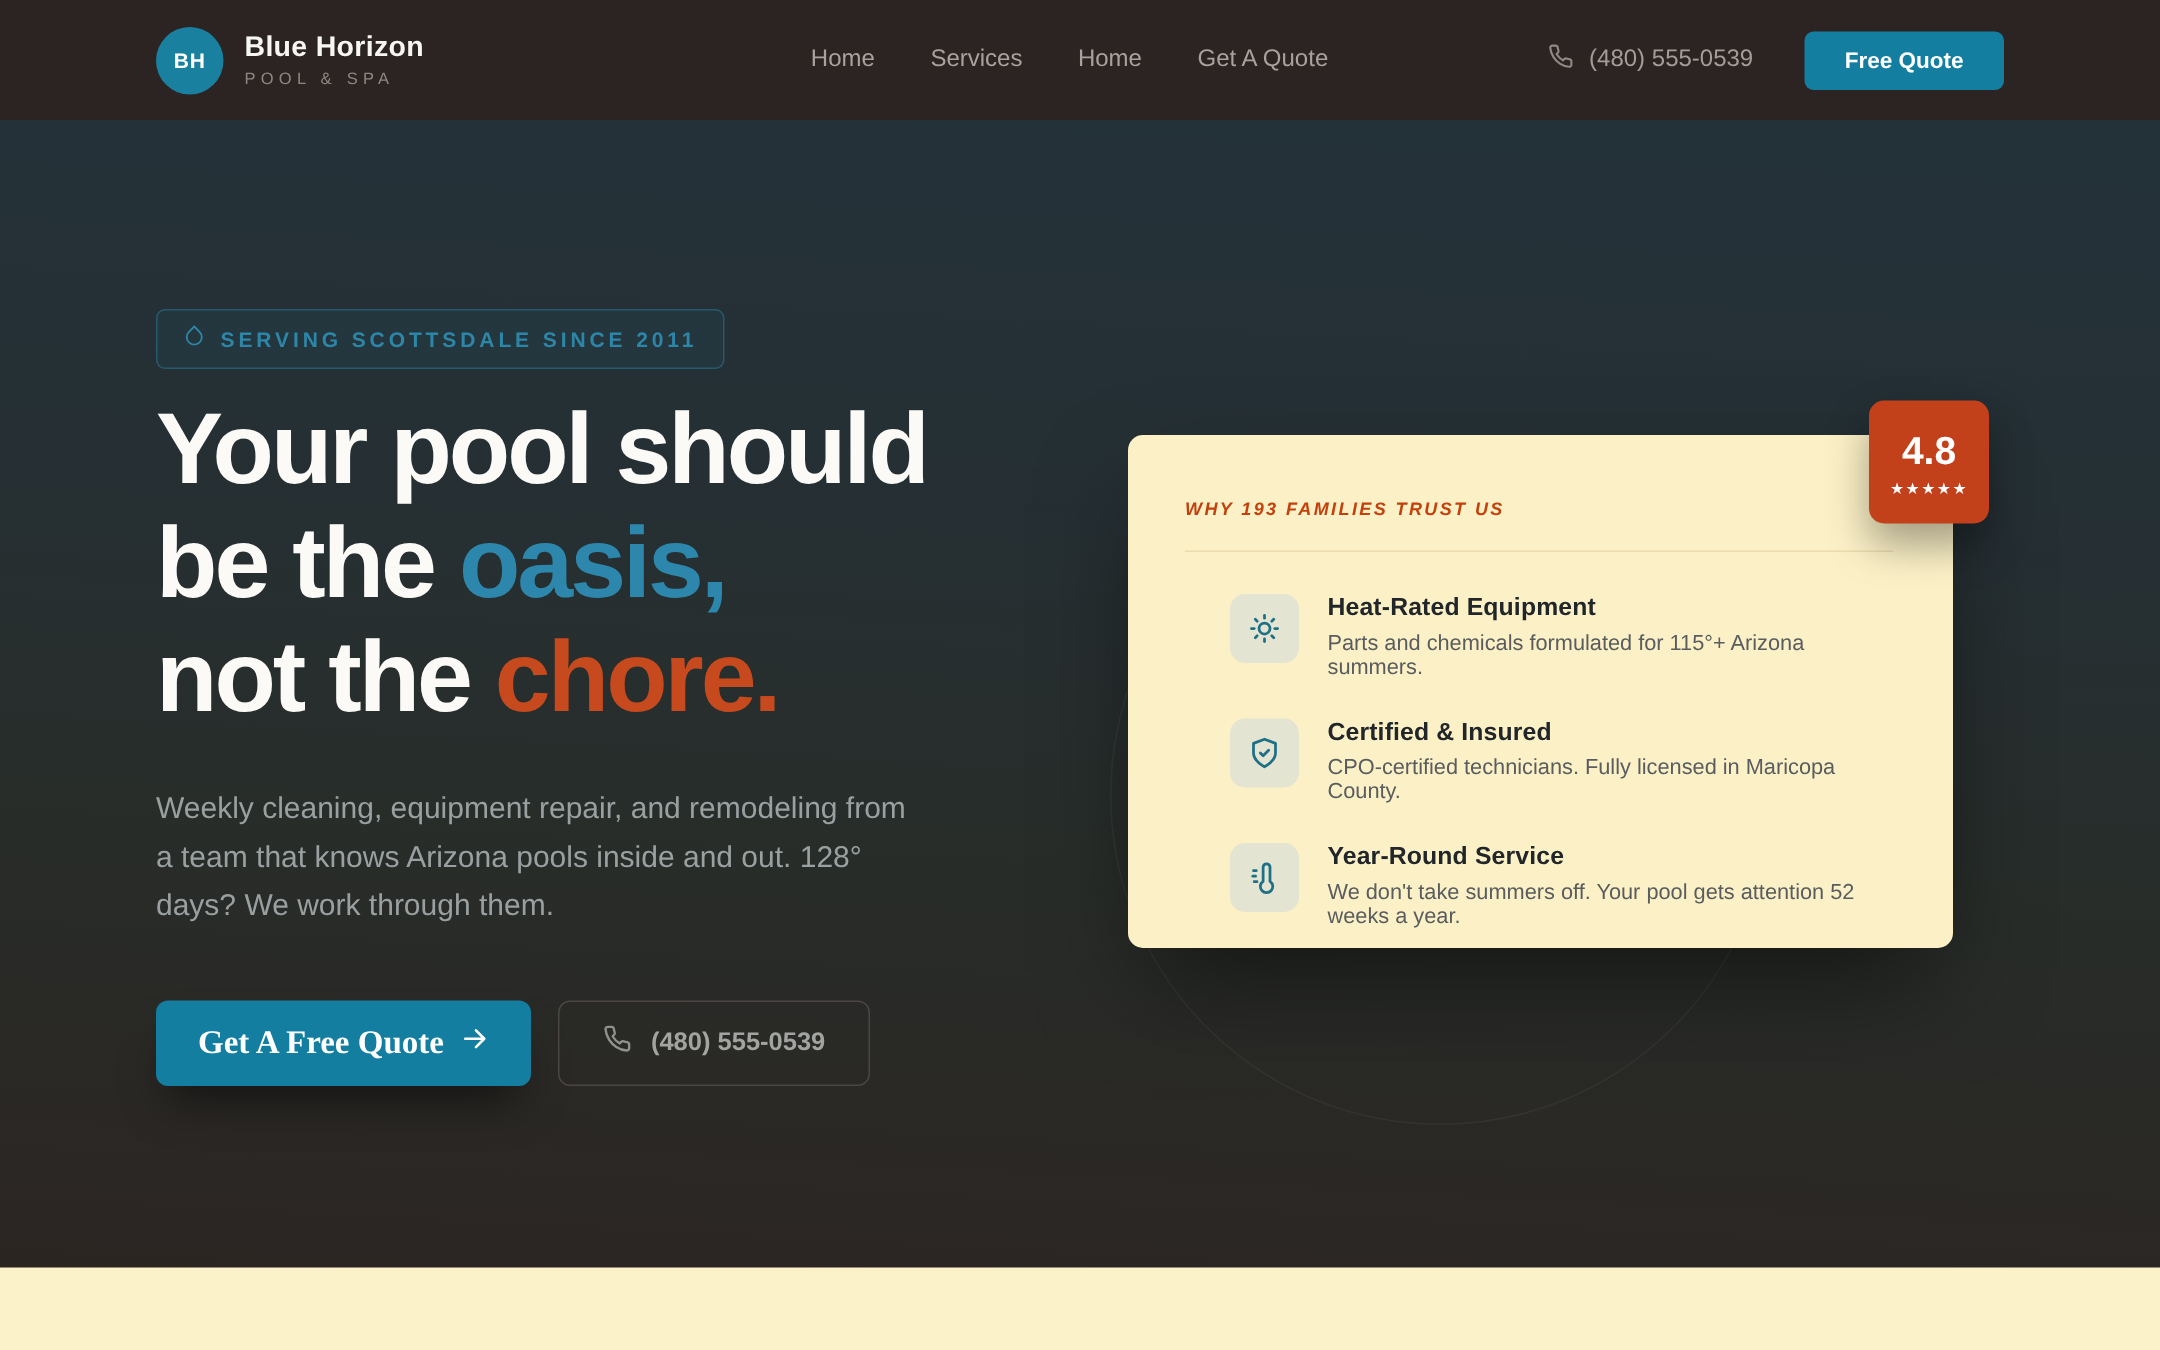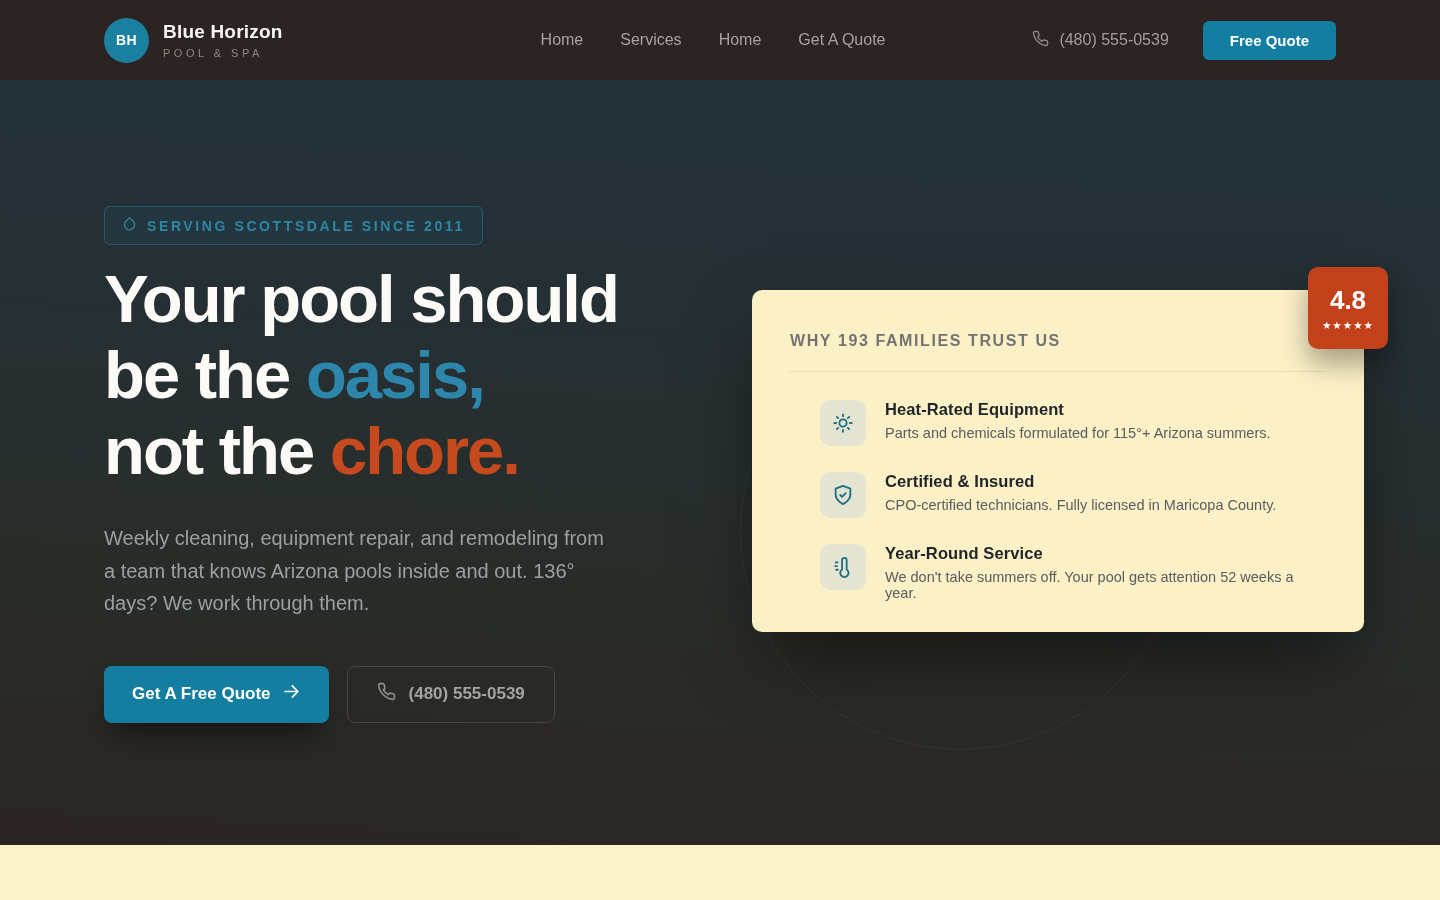--- a/index.html
+++ b/index.html
@@ -97,7 +97,7 @@
   
   .trust-card {
     position: absolute; left: 752px; top: 210px;
-    width: 612px; height: 342px;
+    width: 550px; height: 342px;
     background: #fbf0c6; border-radius: 10px;
     box-shadow: 0 30px 70px -15px rgba(0,0,0,0.55);
     padding: 42px 40px 0 38px;

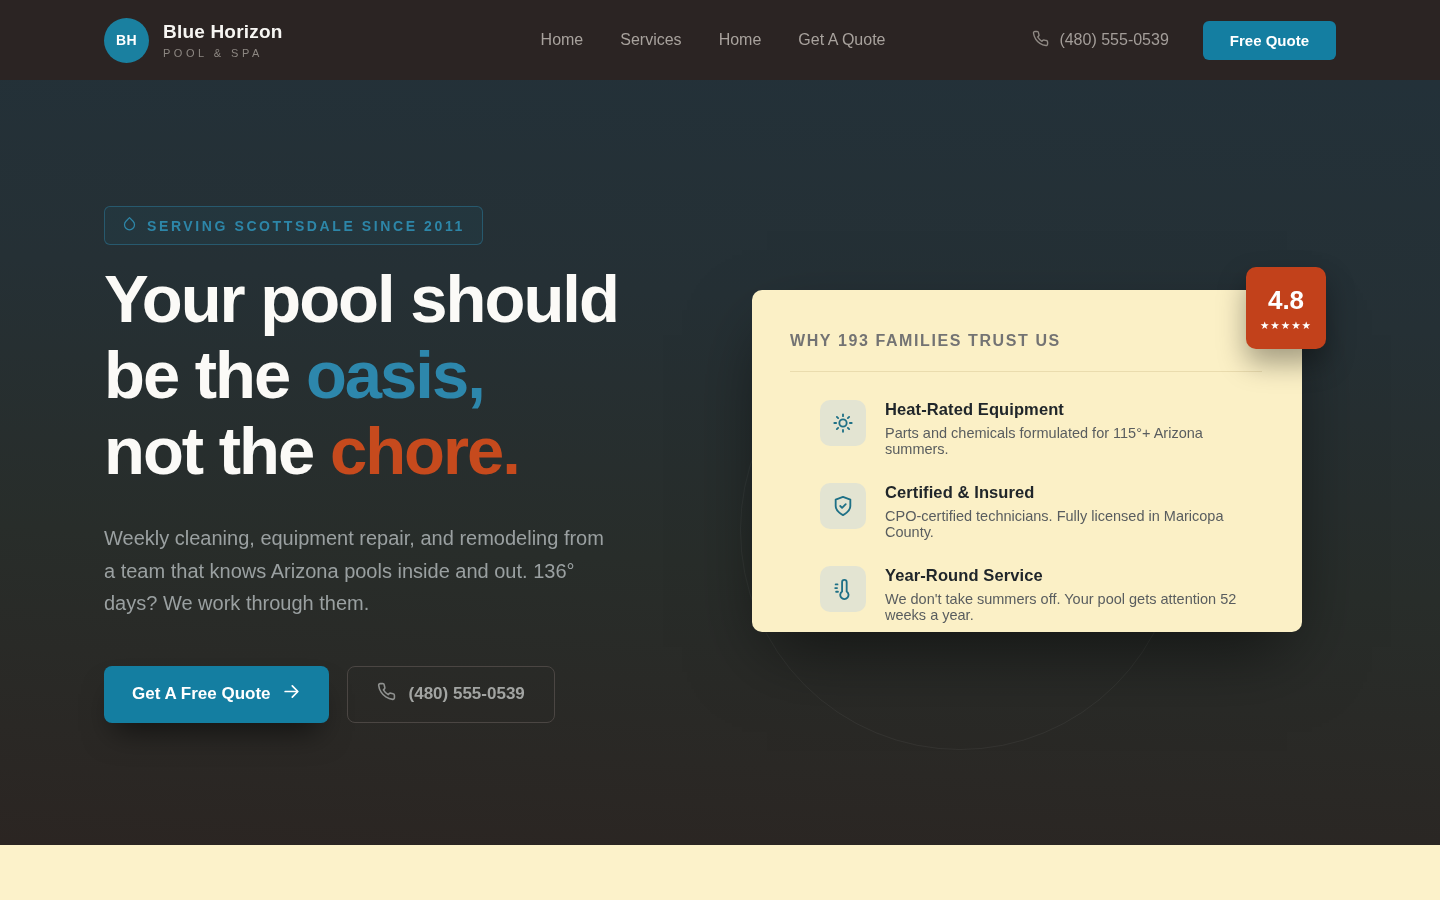--- a/index.html
+++ b/index.html
@@ -102,7 +102,7 @@
     box-shadow: 0 30px 70px -15px rgba(0,0,0,0.55);
     padding: 42px 40px 0 38px;
   }
-  .trust-heading { color: #737373; font-size: 16px; font-weight: bold; letter-spacing: 1.6px; }
+  .trust-heading { color: #c2410c; font-size: 12px; font-weight: bold; letter-spacing: 1.6px; font-style: italic; }
   .trust-divider { border: none; border-top: 1px solid #eadcae; margin: 21px 0 28px 0; }
 
   .trust-item { display: flex; align-items: flex-start; gap: 19px; margin-bottom: 26px; padding-left: 30px; }

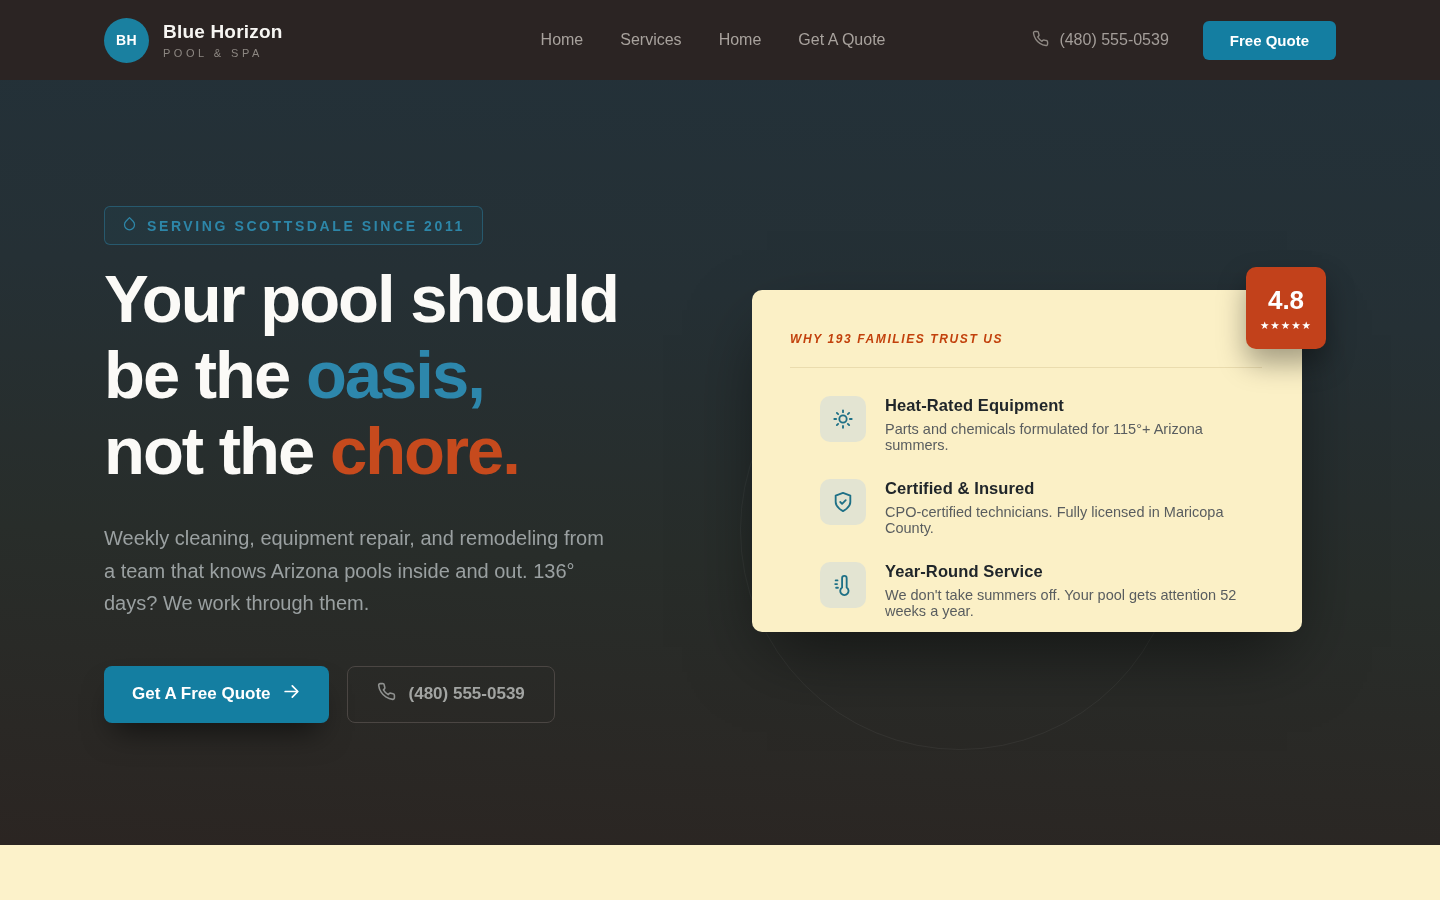--- a/index.html
+++ b/index.html
@@ -183,7 +183,7 @@
         <span>not the </span><span class="accent-orange">chore.</span>
       </h1>
 
-      <p class="hero-desc">Weekly cleaning, equipment repair, and remodeling from a team that knows Arizona pools inside and out. 136° days? We work through them.</p>
+      <p class="hero-desc">Weekly cleaning, equipment repair, and remodeling from a team that knows Arizona pools inside and out. 128° days? We work through them.</p>
 
       <div class="hero-ctas">
         <button class="btn-primary">

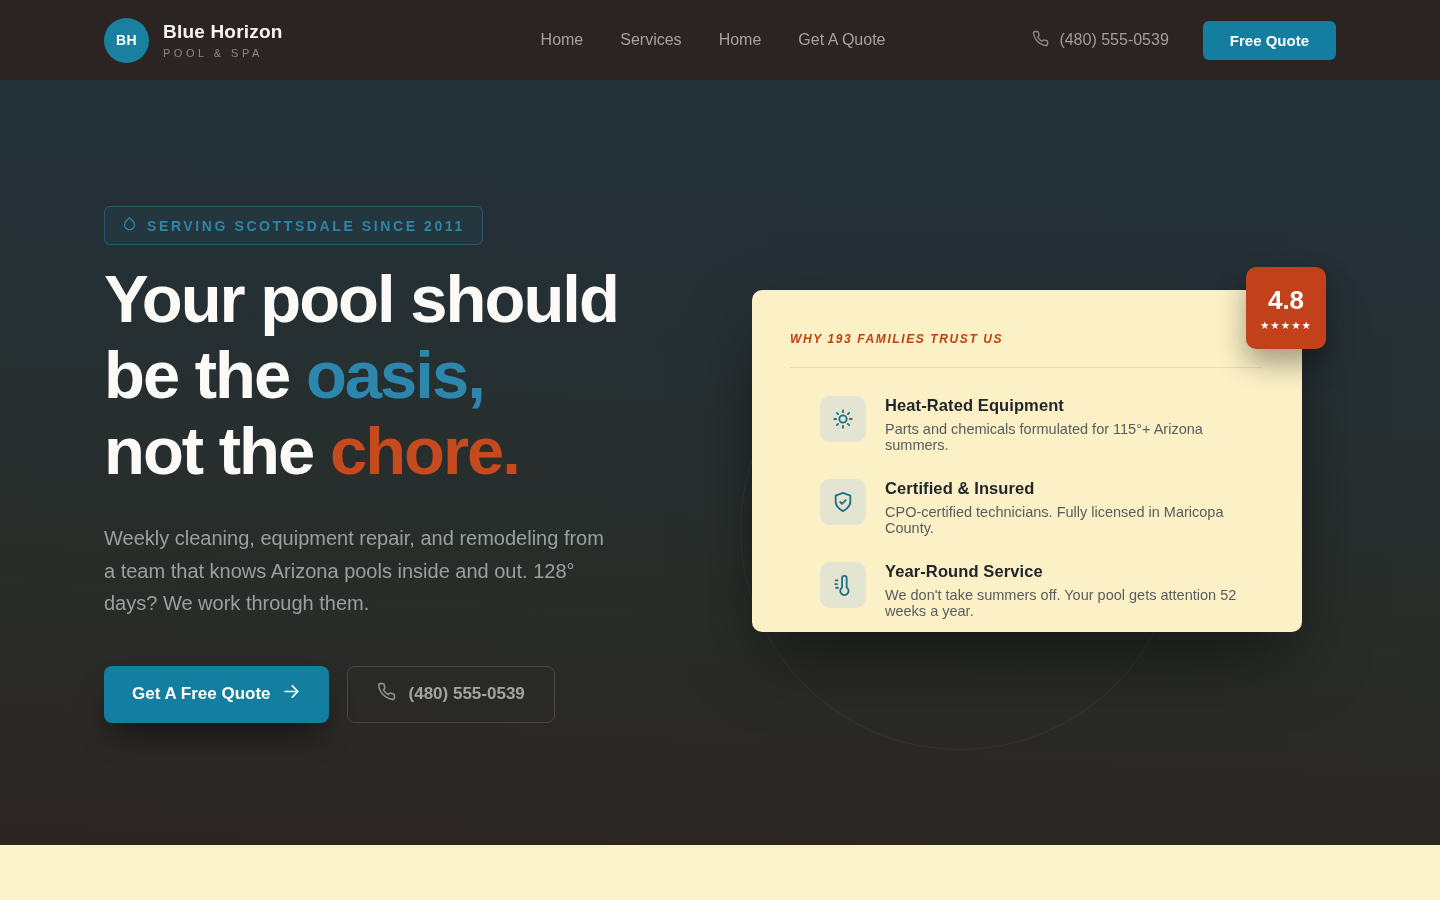--- a/index.html
+++ b/index.html
@@ -80,7 +80,7 @@
   .btn-primary {
     display: inline-flex; align-items: center; justify-content: flex-end; gap: 11px;
     background: #147ea1; color: #ffffff; border: none; cursor: pointer;
-    font-family: Liberation Sans, sans-serif; font-size: 17px; font-weight: bold;
+    font-family: Liberation Serif, serif; font-size: 22px; font-weight: bold;
     height: 57px; padding: 0 28px; border-radius: 8px;
     box-shadow: 0 18px 30px -10px rgba(0,0,0,0.55);
   }

